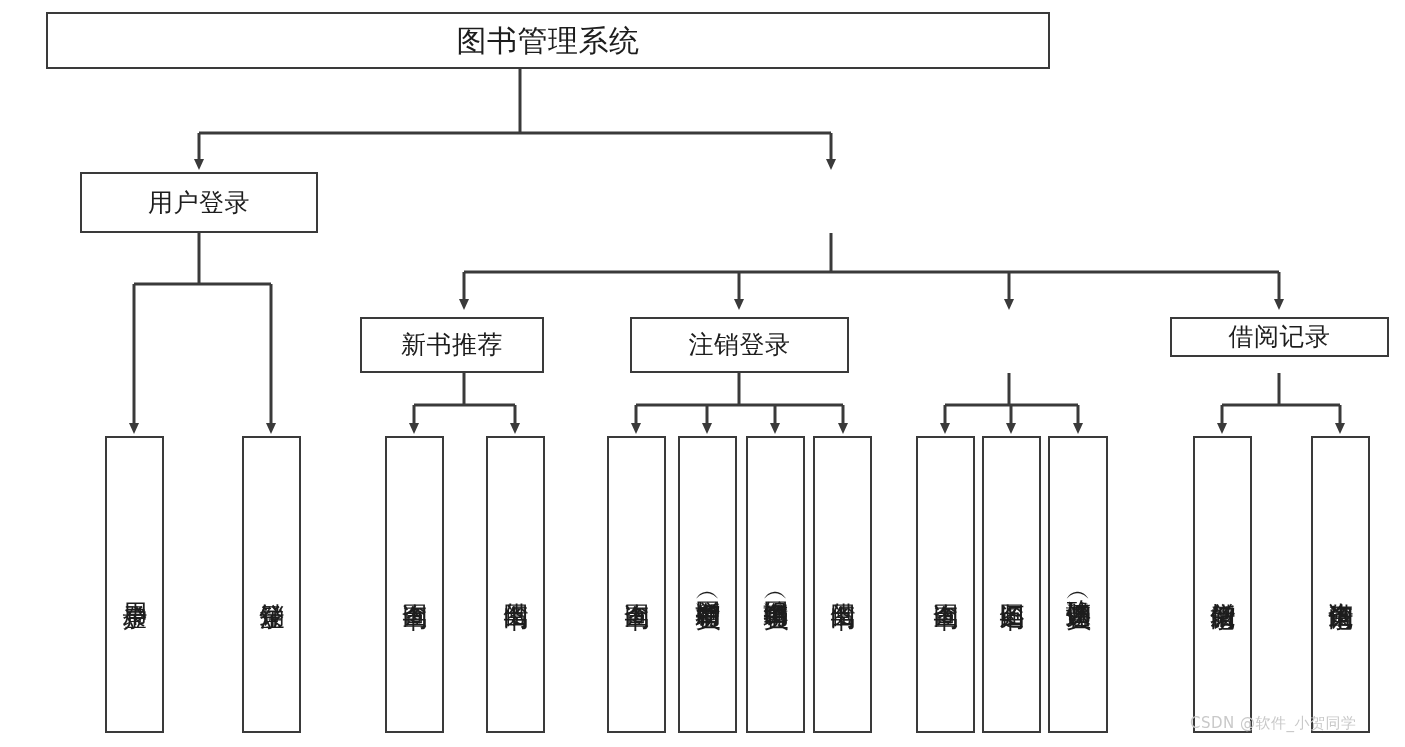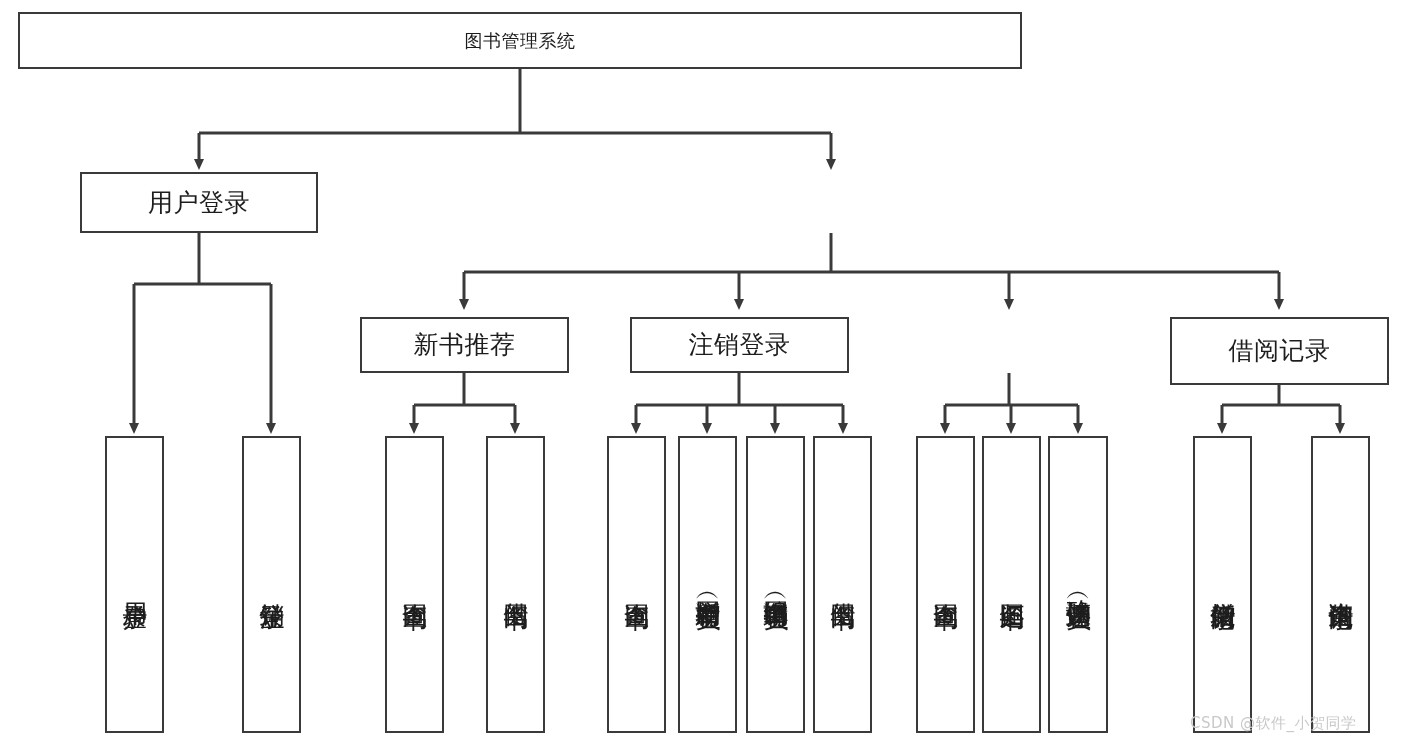--- a/index.html
+++ b/index.html
@@ -43,7 +43,8 @@
     letter-spacing: 0.5px;
   }
   .node.root {
-    font-size: 18px;
+    font-size: 30px;
+    margin-left: 28px;
   }
   .node.v {
     font-size: 25px;

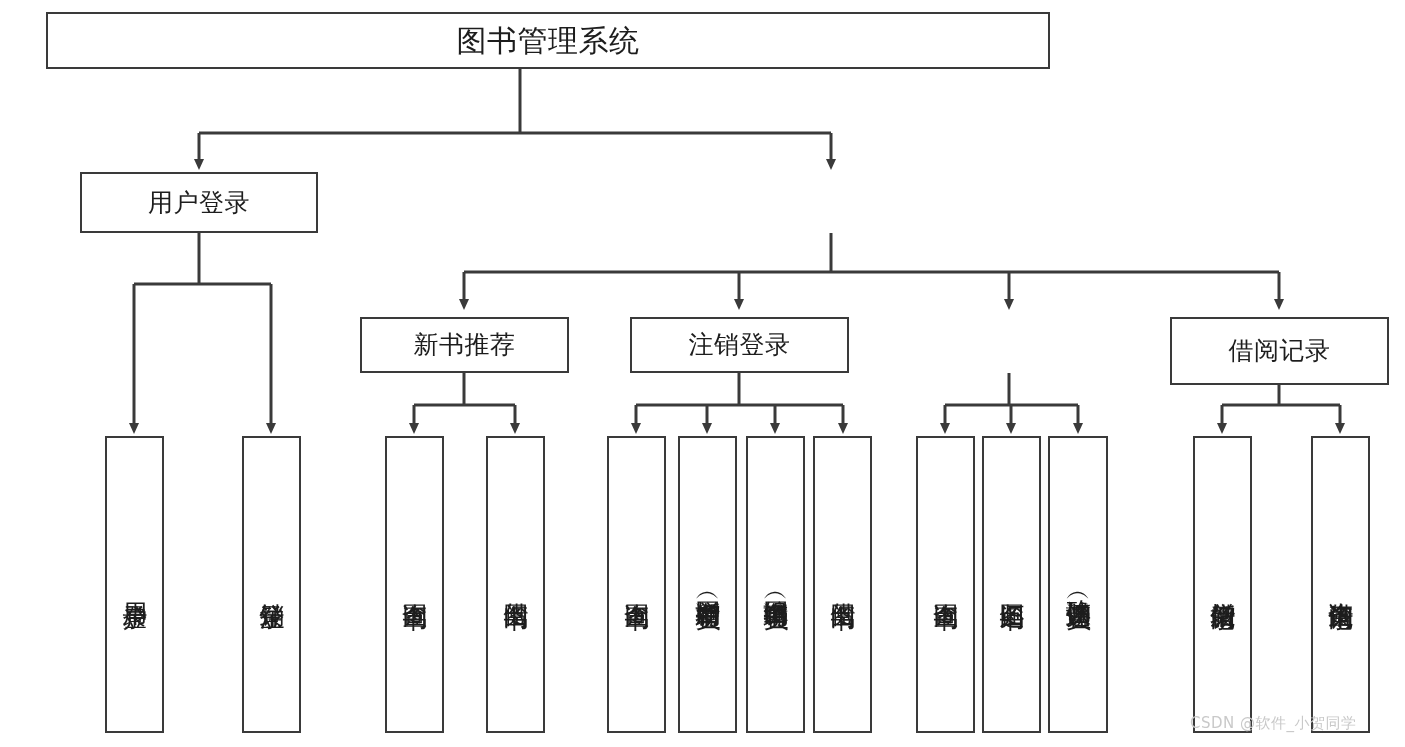--- a/index.html
+++ b/index.html
@@ -132,7 +132,7 @@
     <span>用户登录</span>
   </div>
 
-  <div class="node h" style="left:360px; top:317px; width:209px; height:56px;">
+  <div class="node h" style="left:360px; top:317px; width:184px; height:56px;">
     <span>新书推荐</span>
   </div>
   <div class="node h" style="left:630px; top:317px; width:219px; height:56px;">

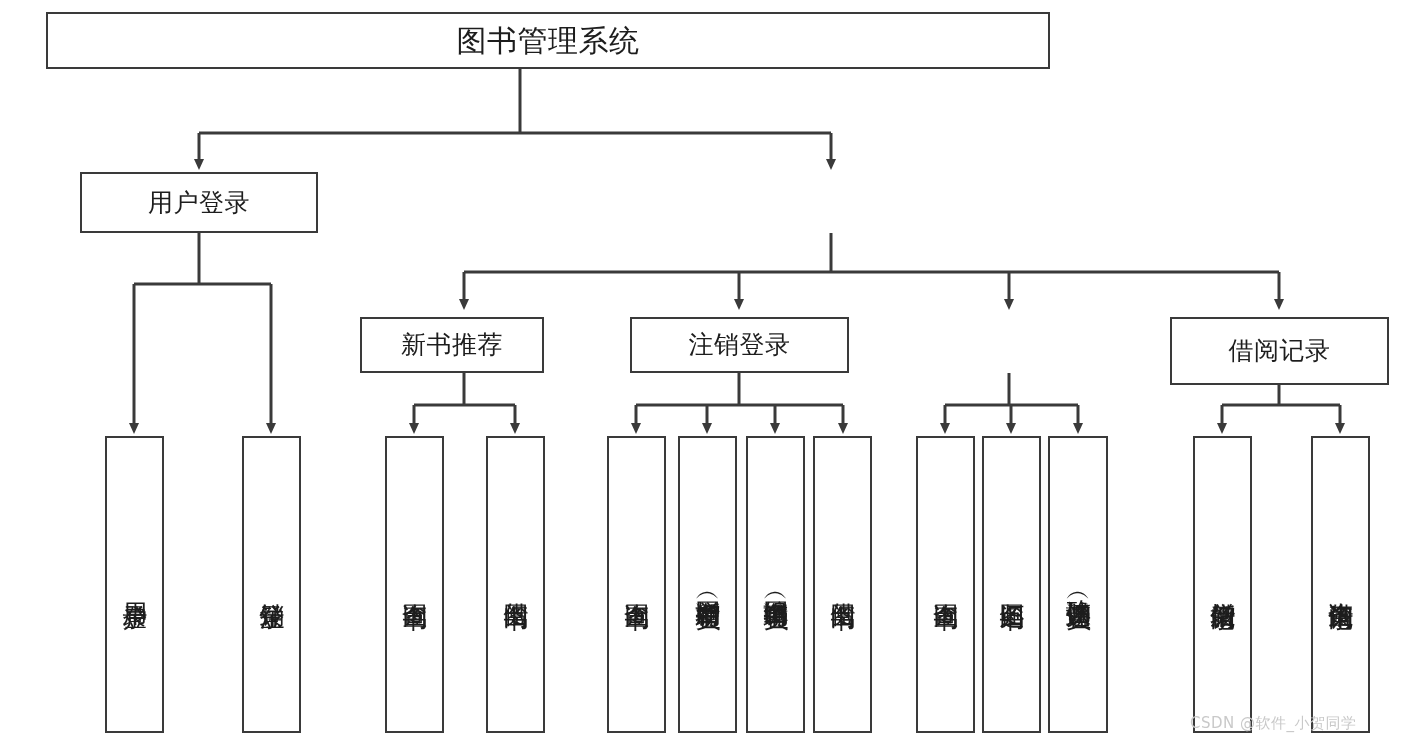--- a/index.html
+++ b/index.html
@@ -138,7 +138,7 @@
   <div class="node h" style="left:630px; top:317px; width:219px; height:56px;">
     <span>注销登录</span>
   </div>
-  <div class="node h" style="left:1170px; top:317px; width:219px; height:68px;">
+  <div class="node h" style="left:1170px; top:317px; width:219px; height:40px;">
     <span>借阅记录</span>
   </div>
 

